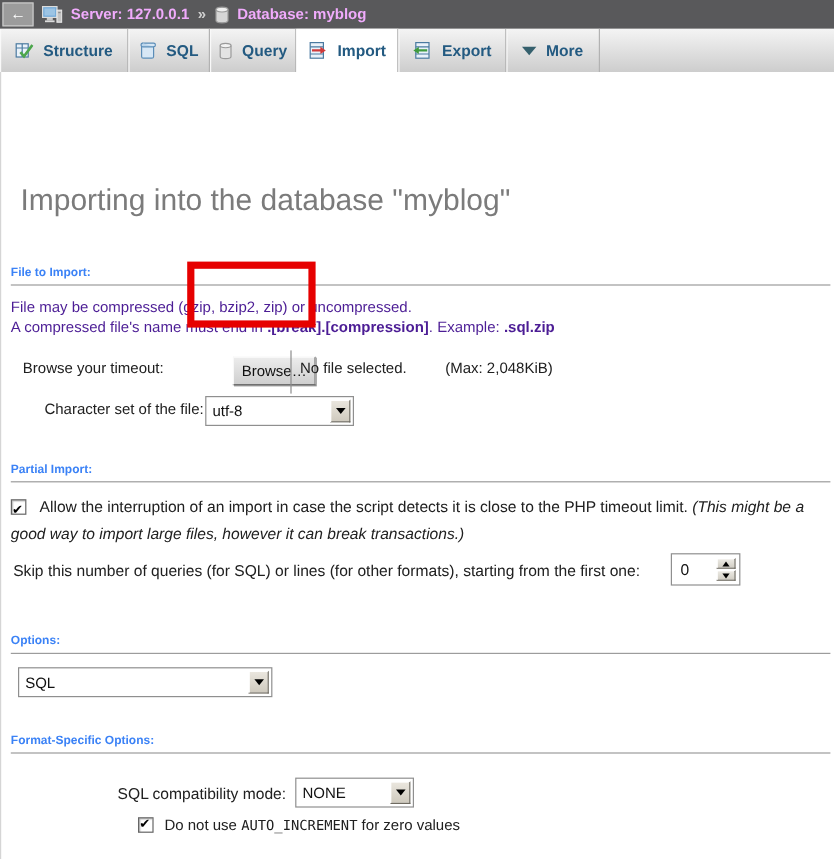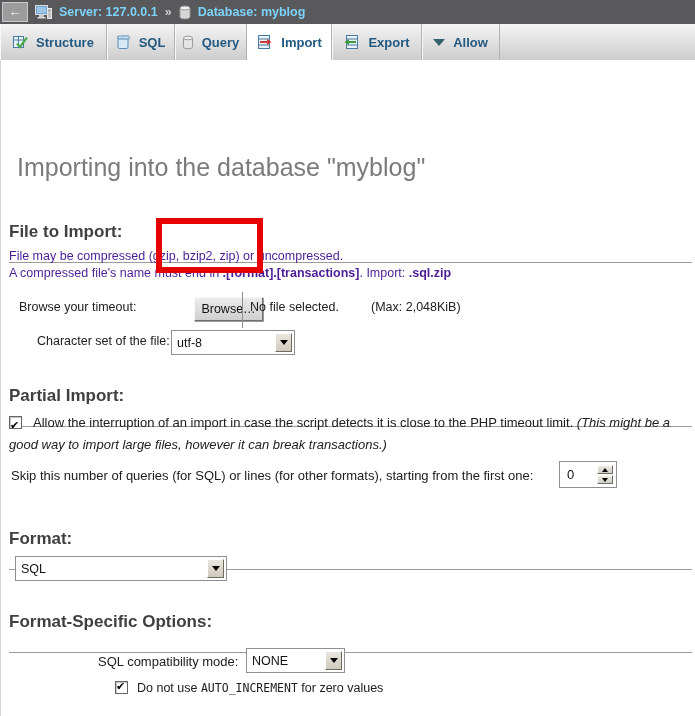--- a/index.html
+++ b/index.html
@@ -8,7 +8,7 @@
   
   .topbar{position:absolute;left:0;top:0;width:695px;height:24px;background:#59595b;display:flex;align-items:center;gap:7px;box-sizing:border-box;padding-left:2px;}
   .backbtn{width:26px;height:20px;background:#9c9c9c;border:1px solid #c9c9c9;color:#fff;font-size:13px;line-height:18px;text-align:center;box-sizing:border-box;cursor:pointer;}
-  .crumb-txt{color:#7dd3fc;font-size:12.5px;font-weight:600;}
+  .crumb-txt{color:#f0abfc;font-size:12.5px;font-weight:600;}
   .crumb-sep{color:#cfcfcf;font-size:12.5px;font-weight:600;}
 
   

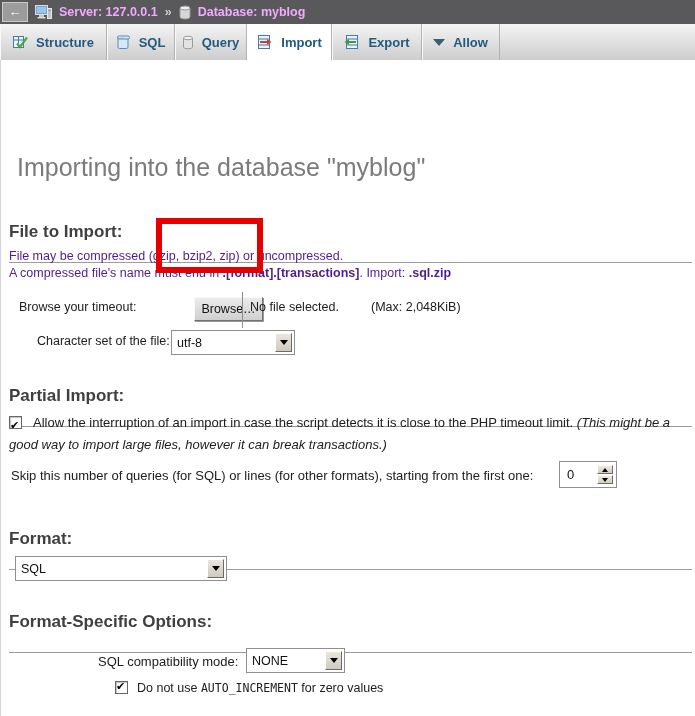--- a/index.html
+++ b/index.html
@@ -128,7 +128,7 @@
     </div>
     <div class="tab" style="width:78px;">
       <span class="tri-down-teal"></span>
-      <span>Allow</span>
+      <span>More</span>
     </div>
     <div class="tab-fill"></div>
   </div>

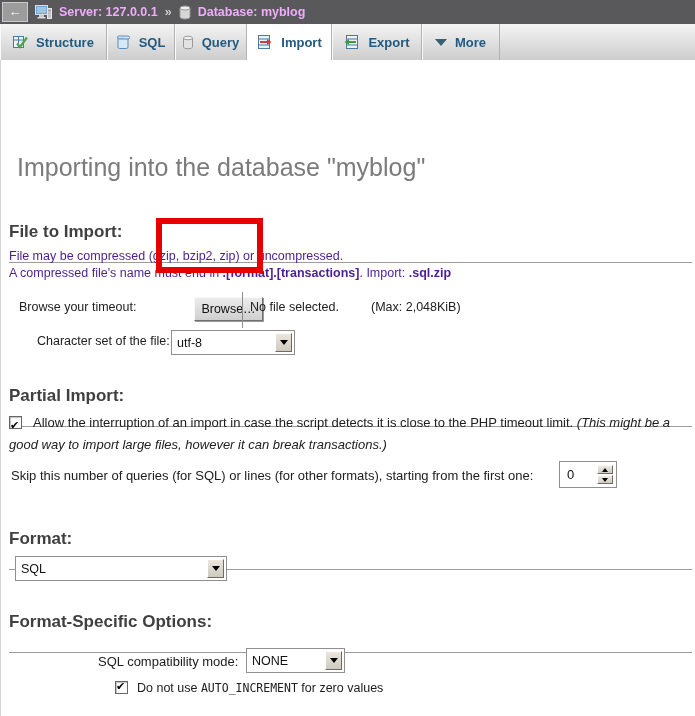--- a/index.html
+++ b/index.html
@@ -21,7 +21,7 @@
   
   .content{position:absolute;left:0;top:60px;width:695px;height:656px;background:#fff;border-left:1px solid #d5d5d5;box-sizing:border-box;}
   .h1{position:absolute;left:16px;top:93px;font-size:25px;color:#7b7b7b;}
-  .sec-title{position:absolute;left:8px;right:3px;border-bottom:1px solid #9c9c9c;padding-bottom:20px;font-weight:bold;font-size:17px;color:#404040;}
+  .sec-title{position:absolute;left:8px;right:3px;border-bottom:1px solid #9c9c9c;padding-bottom:4px;font-weight:bold;font-size:10px;color:#3b82f6;}
   .txt{font-size:12.5px;color:#202020;}
   .para{position:absolute;left:8px;top:188px;font-size:12.5px;color:#4c1d95;line-height:16.5px;}
 

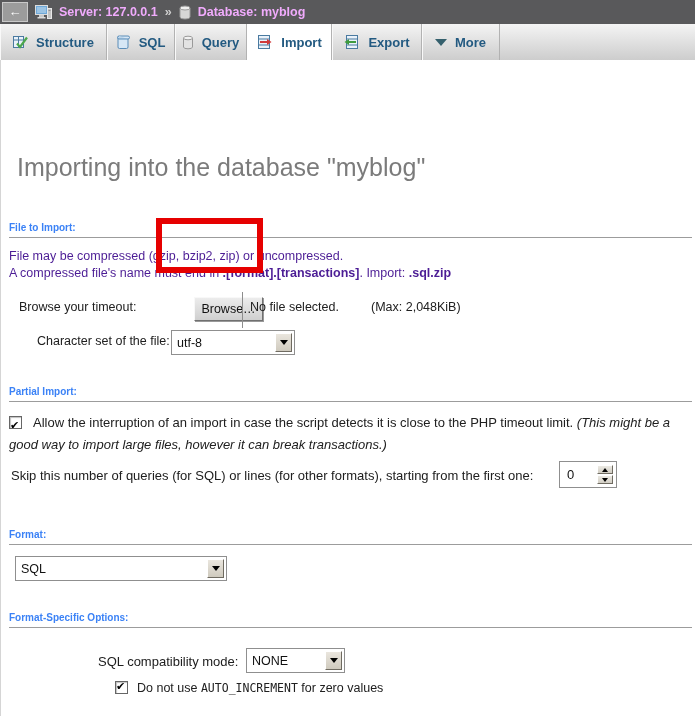--- a/index.html
+++ b/index.html
@@ -141,7 +141,7 @@
 
     <div class="para">
       <span>File may be compressed (gzip, bzip2, zip) or uncompressed.</span><br>
-      <span>A compressed file's name must end in </span><b>.[format].[transactions]</b><span>. Import: </span><b>.sql.zip</b>
+      <span>A compressed file's name must end in </span><b>.[break].[compression]</b><span>. Import: </span><b>.sql.zip</b>
     </div>
 
     <div class="txt" style="position:absolute;left:18px;top:240px;">Browse your timeout:</div>

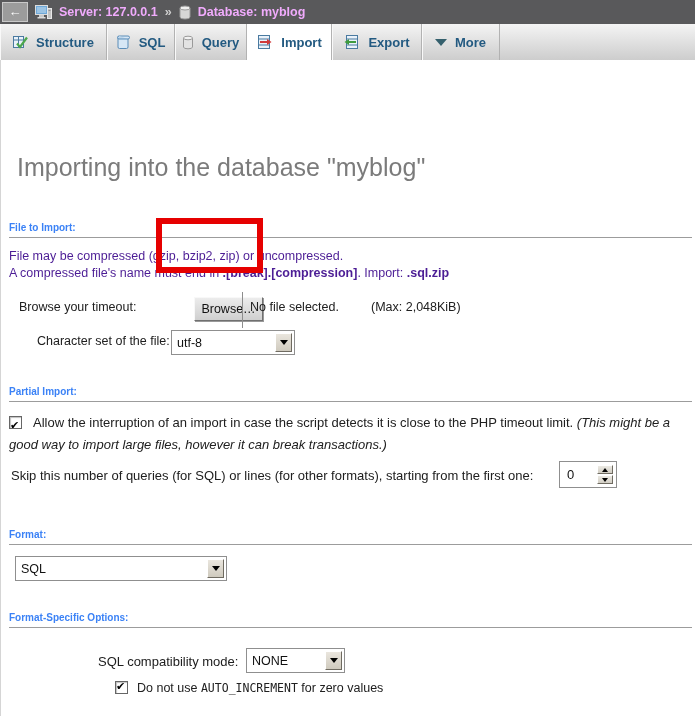--- a/index.html
+++ b/index.html
@@ -141,7 +141,7 @@
 
     <div class="para">
       <span>File may be compressed (gzip, bzip2, zip) or uncompressed.</span><br>
-      <span>A compressed file's name must end in </span><b>.[break].[compression]</b><span>. Import: </span><b>.sql.zip</b>
+      <span>A compressed file's name must end in </span><b>.[break].[compression]</b><span>. Example: </span><b>.sql.zip</b>
     </div>
 
     <div class="txt" style="position:absolute;left:18px;top:240px;">Browse your timeout:</div>

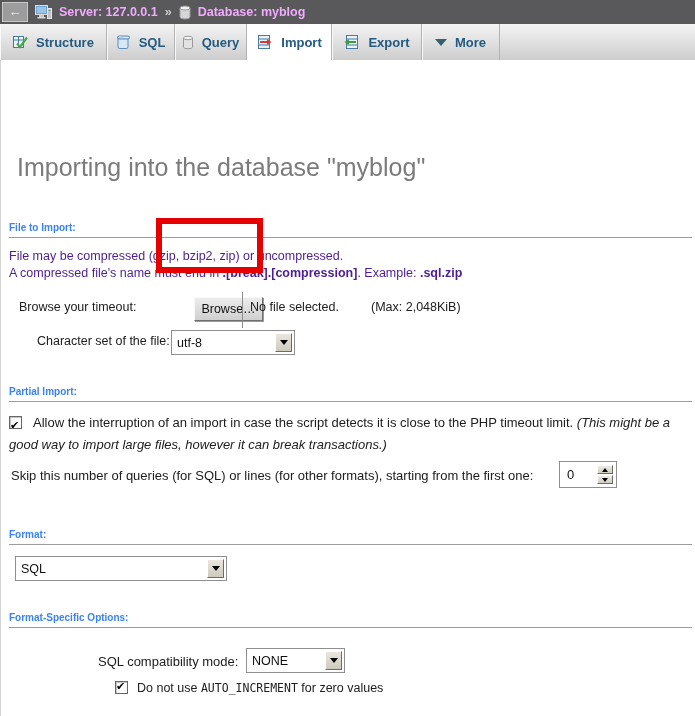--- a/index.html
+++ b/index.html
@@ -179,7 +179,7 @@
       </span>
     </div>
 
-    <div class="sec-title" style="top:469px;">Format:</div>
+    <div class="sec-title" style="top:469px;">Options:</div>
     <div class="sel" style="left:14px;top:496px;width:212px;height:25px;">
       <span>SQL</span>
       <span class="arrow-btn">

